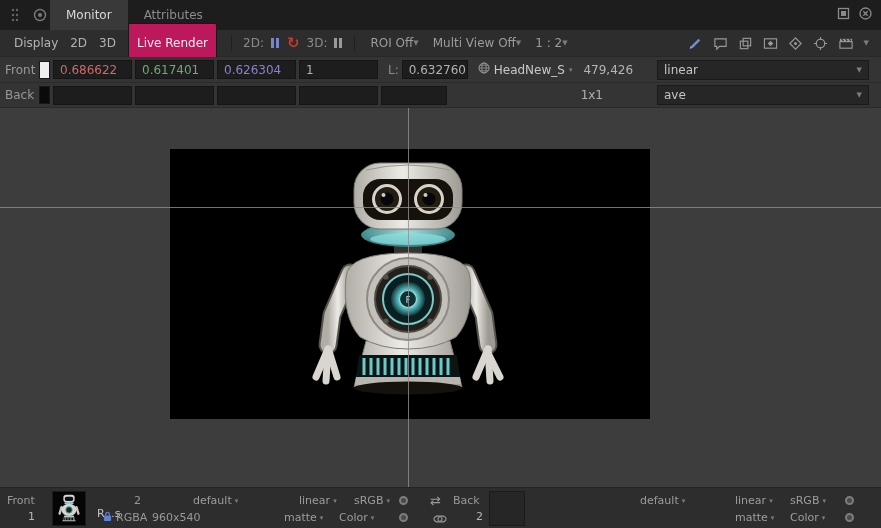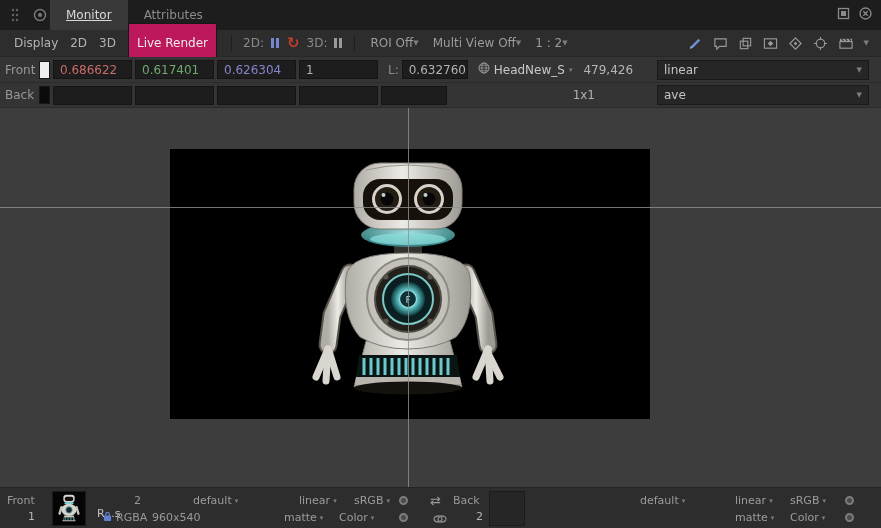--- a/index.html
+++ b/index.html
@@ -14,7 +14,7 @@
   .titlebar { position:absolute; top:0; left:0; right:0; height:30px; background:#1d1d1d; display:flex; align-items:center; }
   .tb-icon { display:flex; align-items:center; justify-content:center; width:20px; height:20px; margin-left:5px; }
   .tab { height:30px; padding:0 16px; display:flex; align-items:center; color:#8b8b8b; cursor:default; }
-  .tab.active { background:#393939; color:#d8d8d8;text-decoration:underline; }
+  .tab.active { background:#393939; color:#d8d8d8; }
   .tb-spacer { flex:1; }
   .win-icons { display:flex; gap:9px; margin-right:9px; }
 

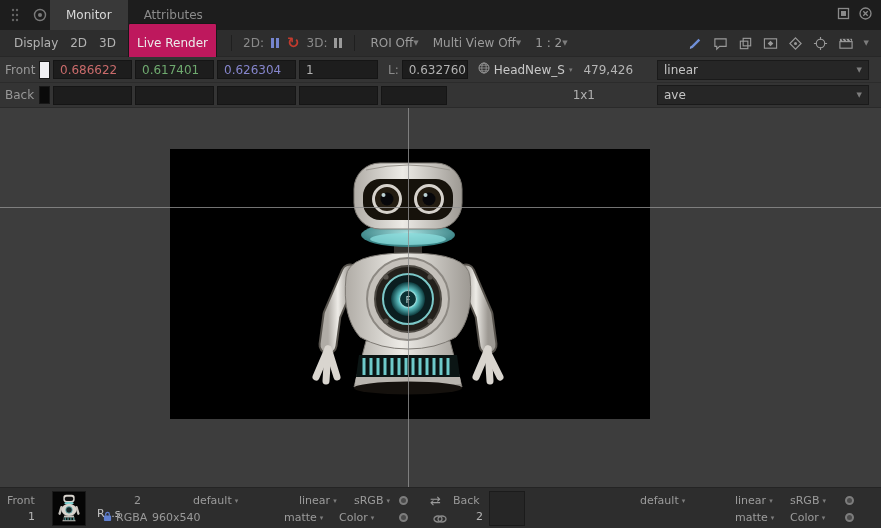--- a/index.html
+++ b/index.html
@@ -48,7 +48,7 @@
   .node-chip { display:flex; align-items:center; gap:4px; margin-left:10px; color:#c8c8c8; }
   .pixels { margin-left:11px; color:#b5b5b5; }
   .dropdown { margin-left:auto; width:212px; height:20px; background:#262626; border:1px solid #1a1a1a; display:flex; align-items:center; justify-content:space-between; padding:0 6px; color:#c5c5c5; }
-  .valrow.back .dropdown { margin-left:16px; }
+  .valrow.back .dropdown { margin-left:8px; }
   .zoomtxt { margin-left:auto; margin-right:46px; color:#b0b0b0; }
 
   

